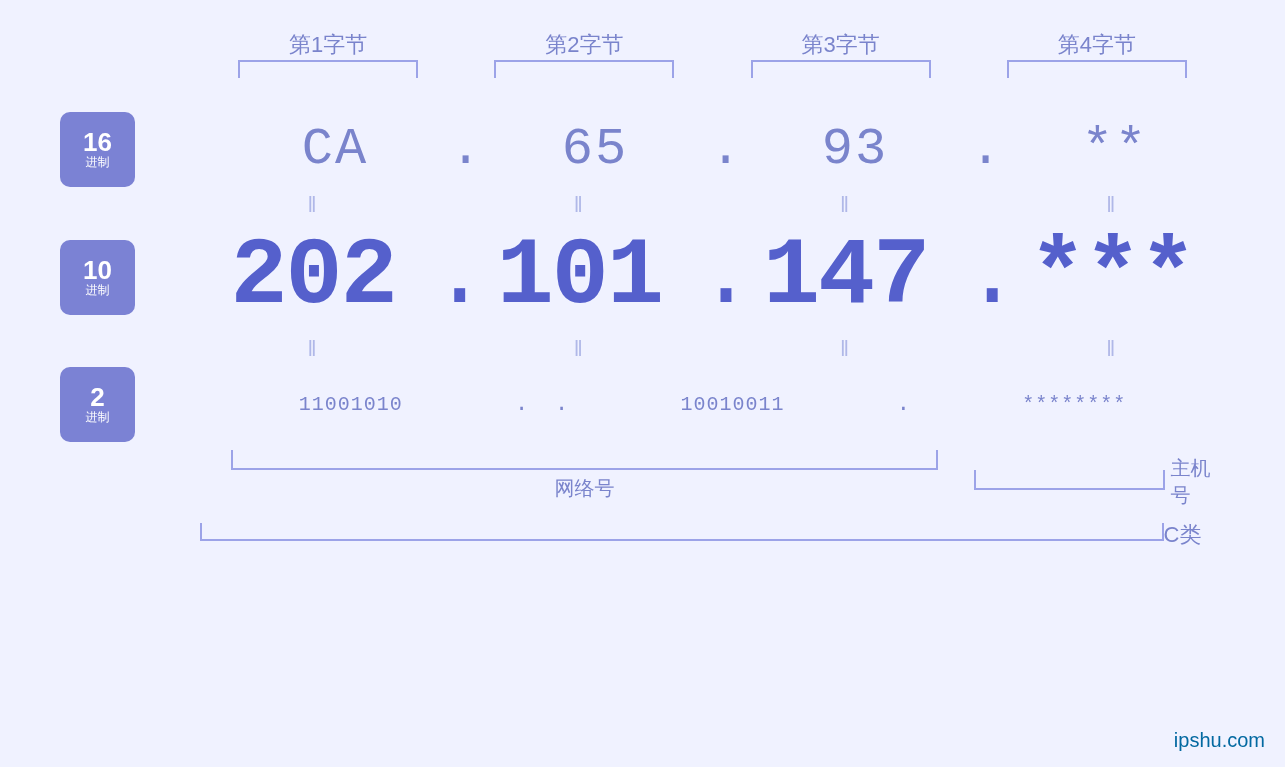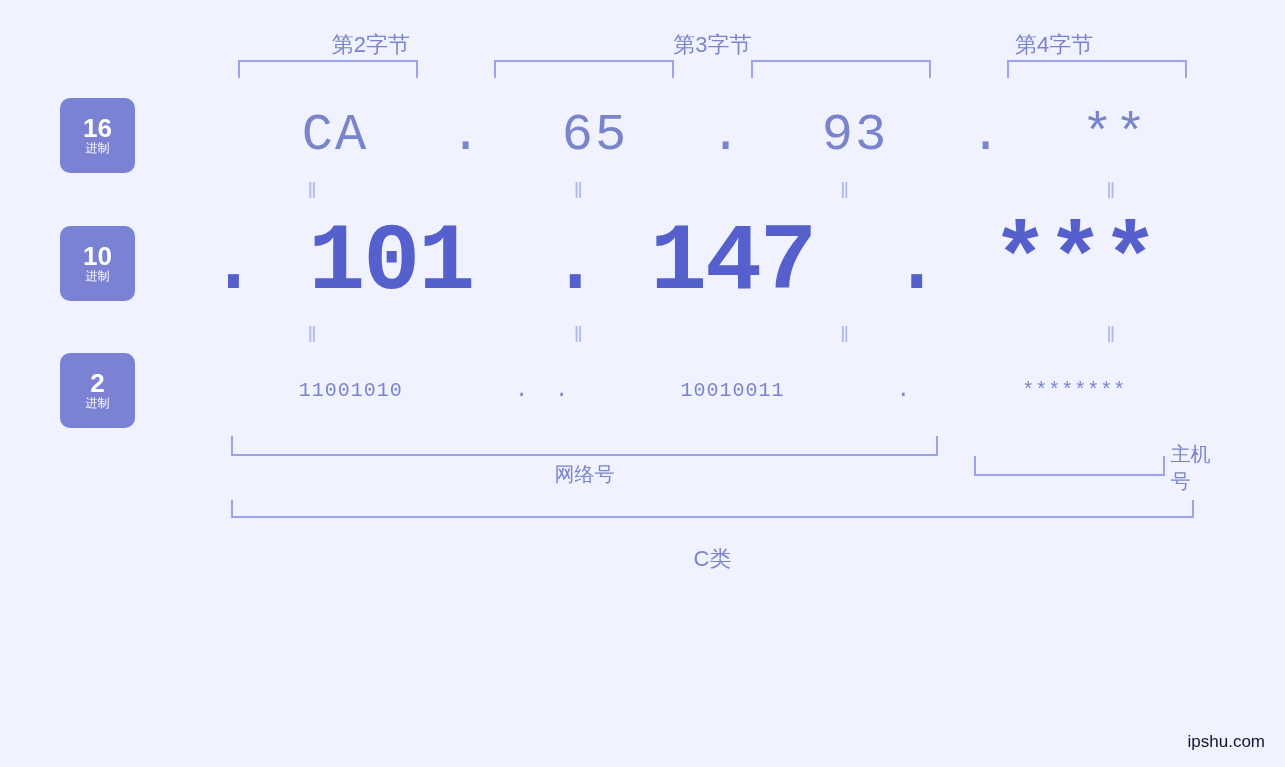--- a/index.html
+++ b/index.html
@@ -277,6 +277,7 @@
 <div class="container">
 
   <div class="byte-headers">
+    <div class="byte-col">第1字节</div>
     <div class="byte-col">第2字节</div>
     <div class="byte-col">第3字节</div>
     <div class="byte-col">第4字节</div>

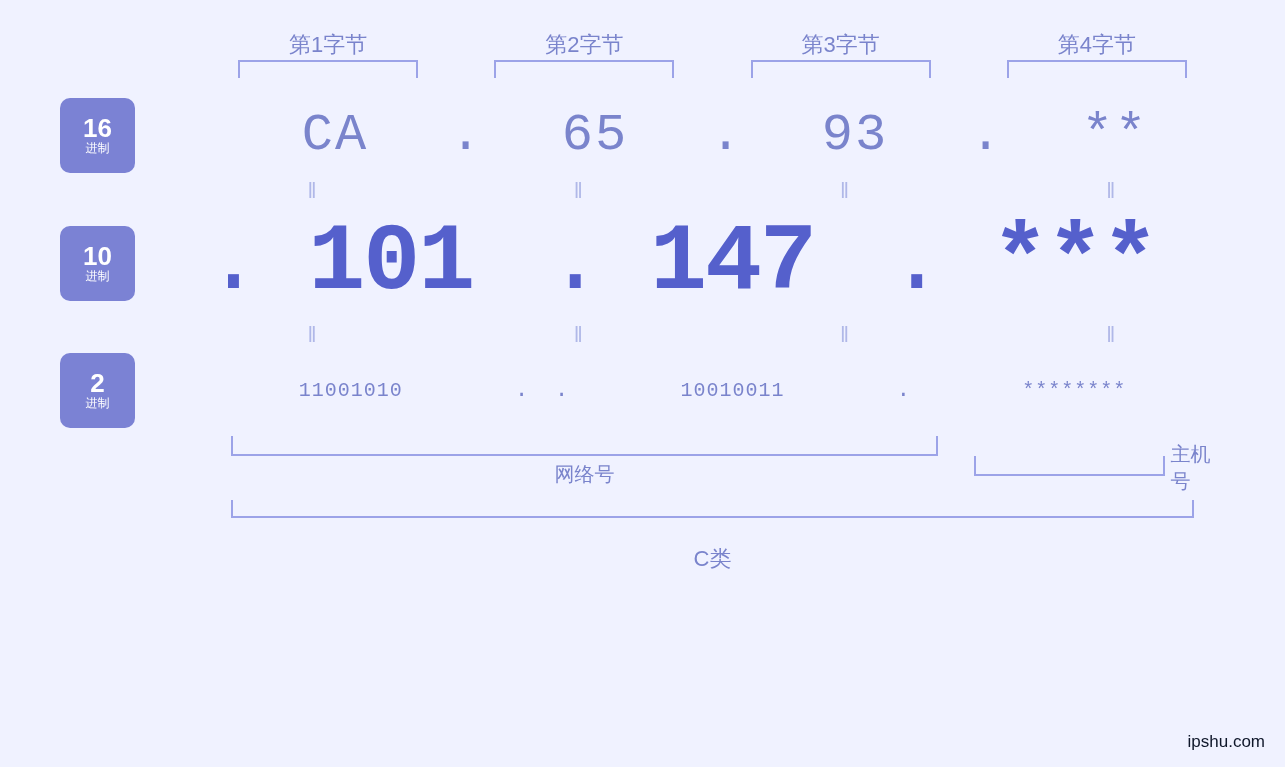--- a/index.html
+++ b/index.html
@@ -298,7 +298,7 @@
     </div>
   </div>
 
-  <div class="data-row hex-row" style="margin-top:10px;gap:25px;">
+  <div class="data-row hex-row" style="margin-top:24px;gap:25px;">
     <div class="row-label">
       <span class="num">16</span>
       <span class="unit">进制</span>

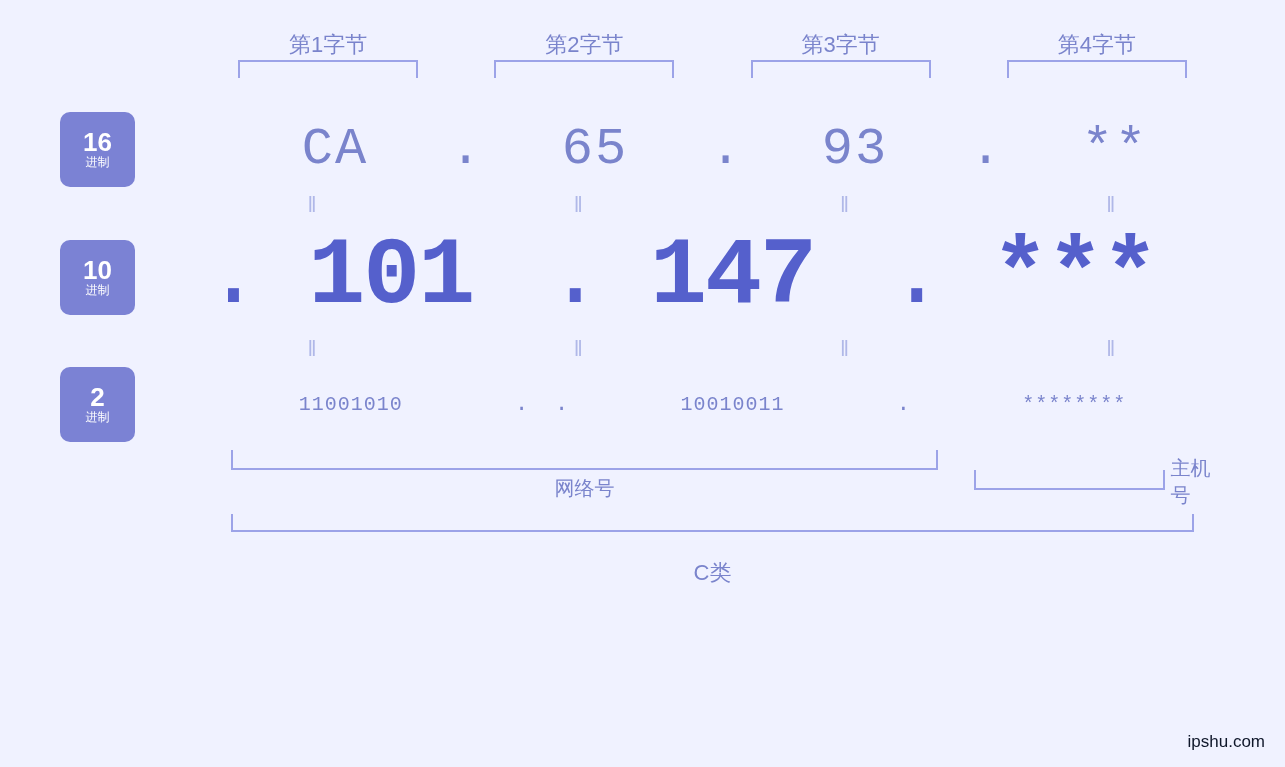--- a/index.html
+++ b/index.html
@@ -352,6 +352,9 @@
       <span class="unit">进制</span>
     </div>
     <div class="data-cells">
+      <div class="cell">
+        <span class="cell-value">202</span>
+      </div>
       <div class="dot-col">
         <span class="dot-value" style="font-size:95px;color:#5560cc;">.</span>
       </div>

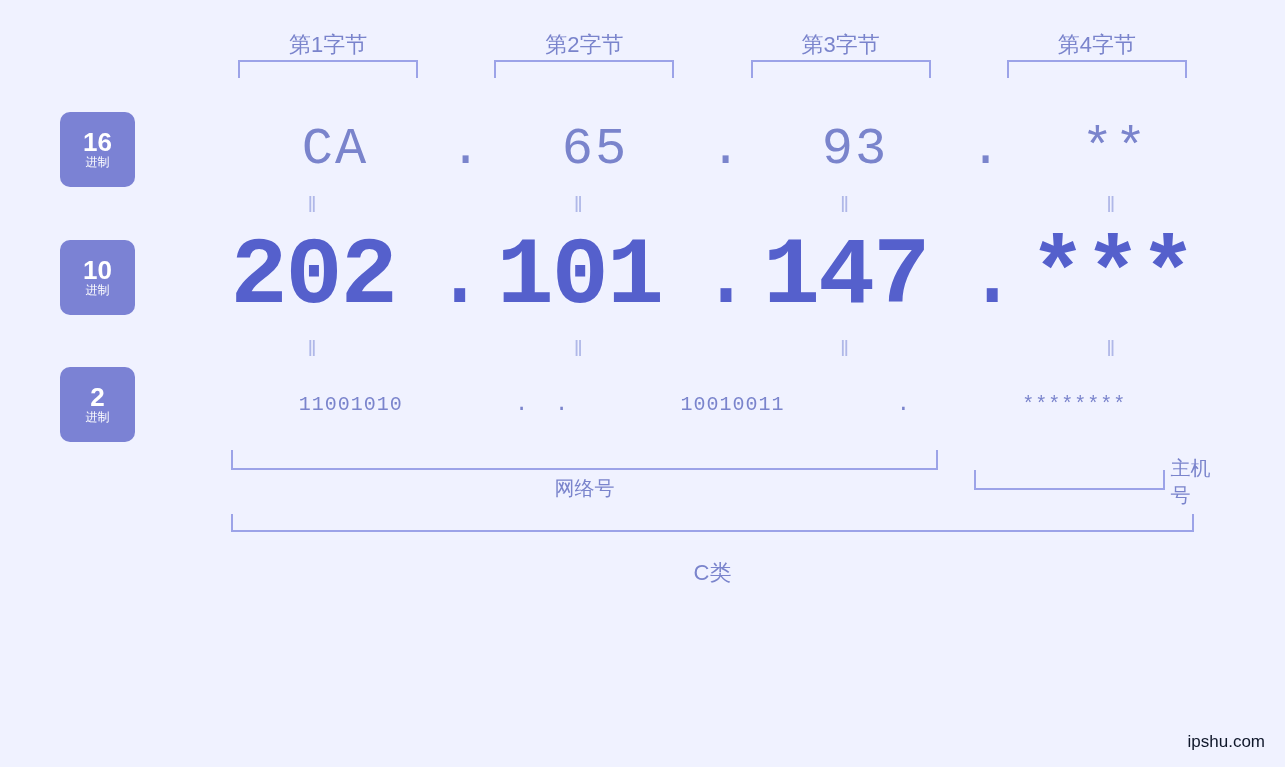--- a/index.html
+++ b/index.html
@@ -232,10 +232,8 @@
       width: 100%;
       padding-left: 140px;
       display: flex;
-      flex-direction: column;
       align-items: center;
       margin-top: 5px;
-      gap: 20px;
     }
 
     .class-bracket-line {

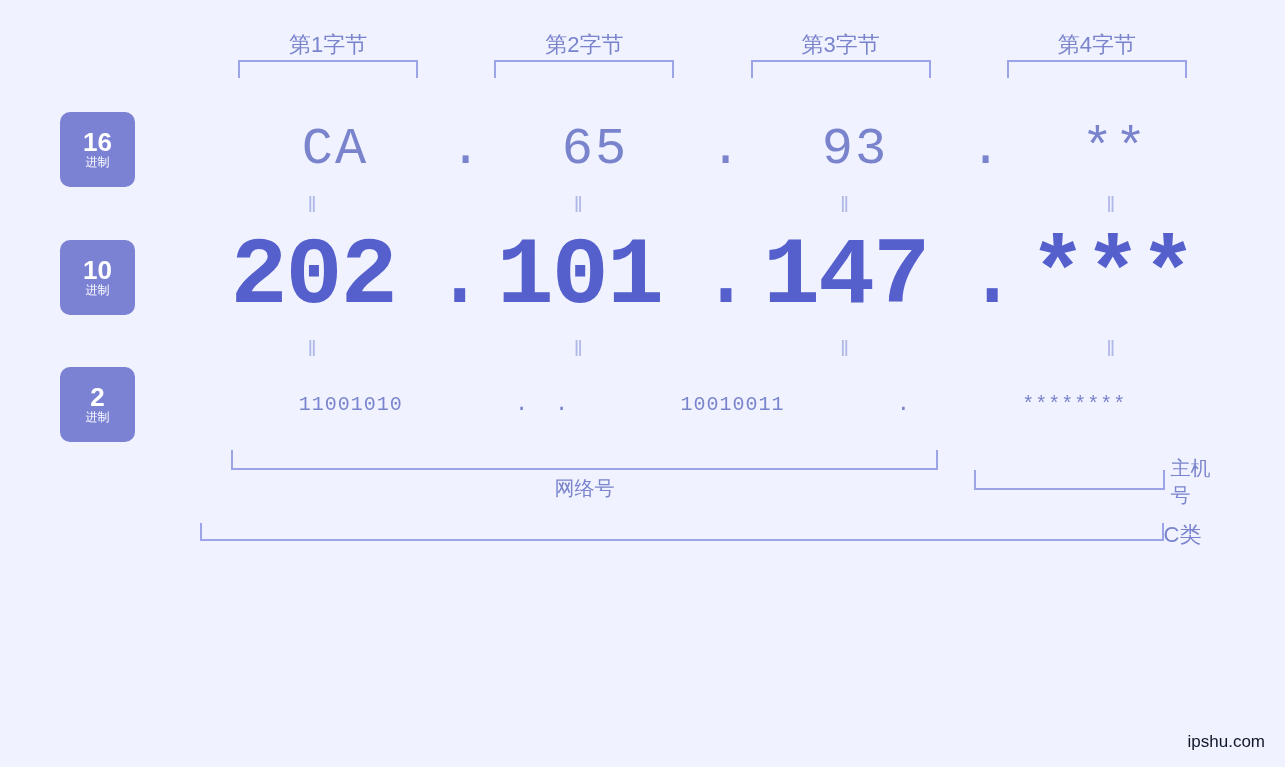--- a/index.html
+++ b/index.html
@@ -256,8 +256,8 @@
       position: absolute;
       bottom: 15px;
       right: 20px;
-      color: #0f172a;
-      font-size: 17px;
+      color: #0369a1;
+      font-size: 20px;
       font-family: Arial, sans-serif;
       text-align: right;
     }

